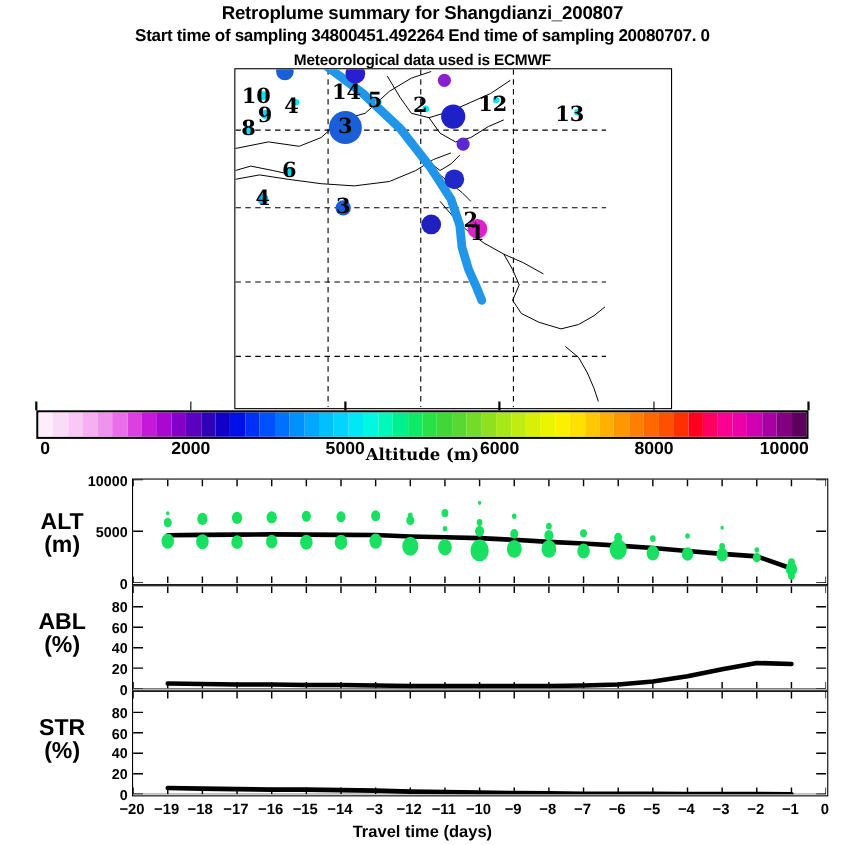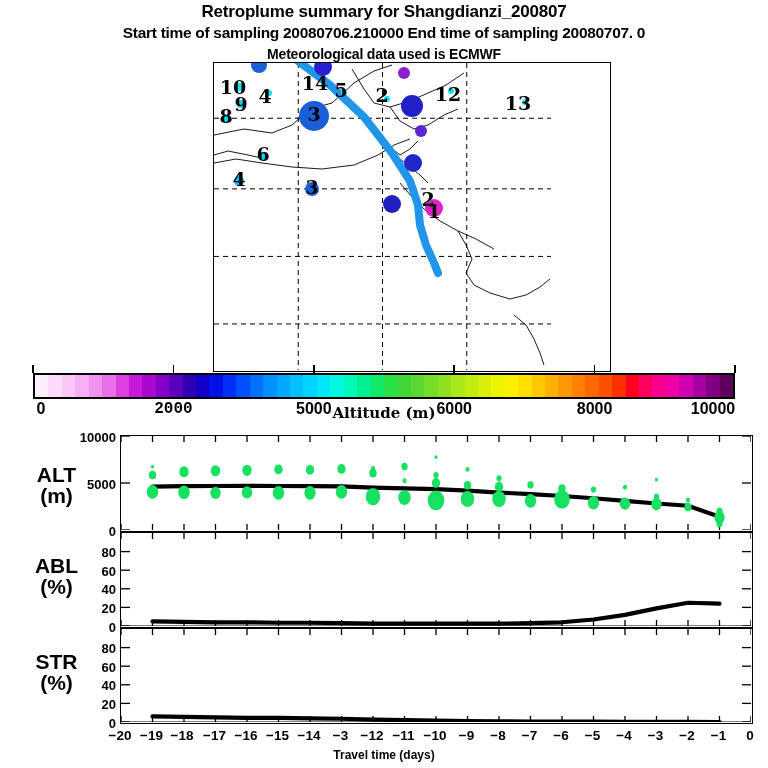--- a/index.html
+++ b/index.html
@@ -50,7 +50,7 @@
 <body>
 
 <div class="hdr" id="title">Retroplume summary for Shangdianzi_200807</div>
-<div class="hdr" id="subtitle">Start time of sampling 20080706.210000    End time of sampling 20080707.    0</div>
+<div class="hdr" id="subtitle">Start time of sampling 34800451.492264    End time of sampling 20080707.    0</div>
 <div class="hdr" id="met">Meteorological data used is ECMWF</div>
 
 <div id="map-panel">

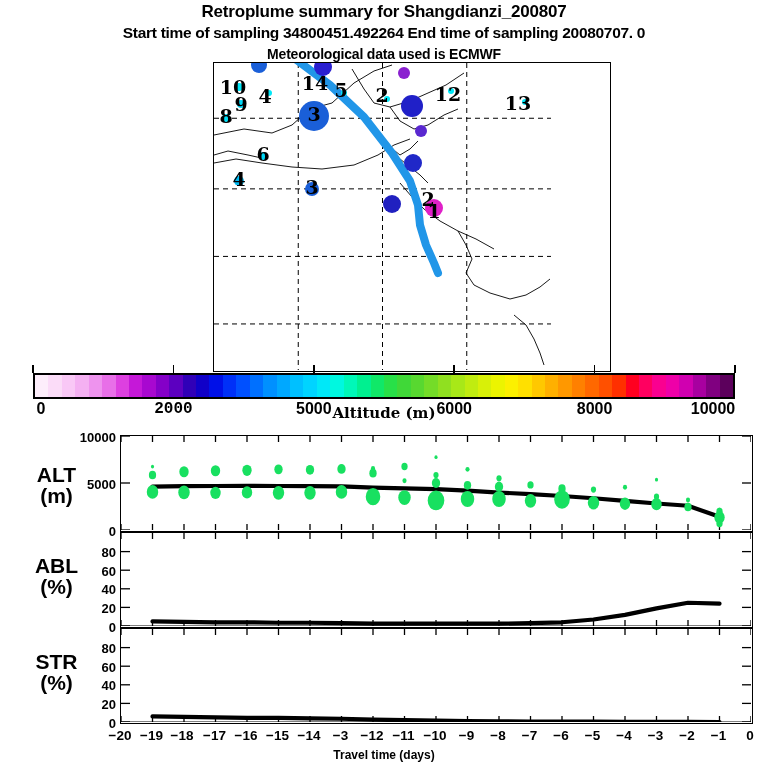--- a/index.html
+++ b/index.html
@@ -177,7 +177,7 @@
     </div>
   <div id="cbar-labels">
       <div class="cbl" style="left: 8px;">0</div>
-      <div class="cbl" style="left: 140.4px; font-family: Liberation Mono, monospace;">2000</div>
+      <div class="cbl" style="left: 140.4px;">2000</div>
       <div class="cbl" style="left: 280.8px;">5000</div>
       <div class="cbl" style="left: 421.2px;">6000</div>
       <div class="cbl" style="left: 561.6px; text-align: center;">8000</div>

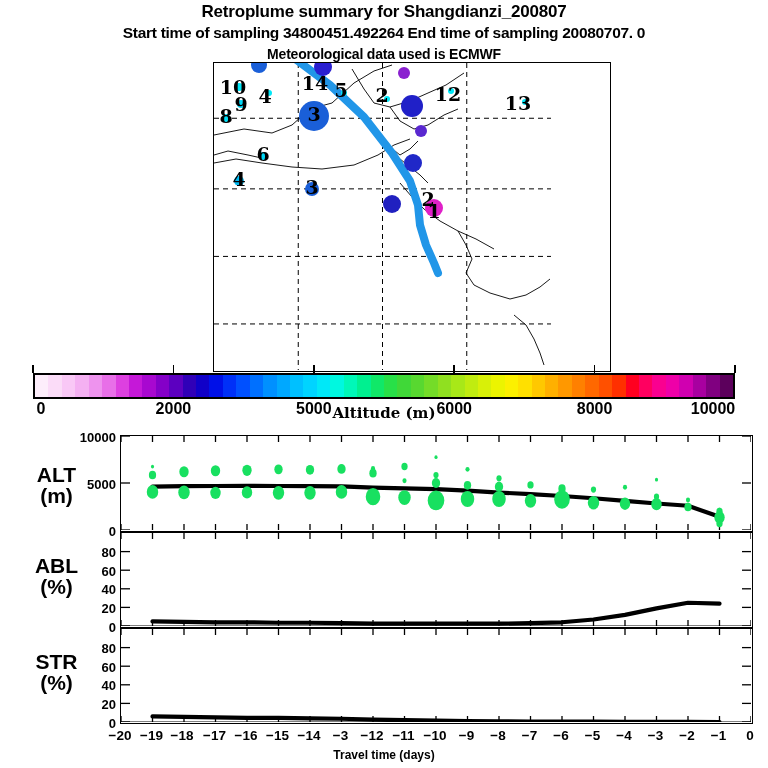--- a/index.html
+++ b/index.html
@@ -43,7 +43,7 @@
   .xt{position:absolute;top:0;font-size:13.5px;font-weight:bold;
       transform:translateX(-50%);white-space:nowrap;}
   #xaxis-title{position:absolute;left:0;top:748px;width:768px;text-align:center;
-               font-size:12px;font-weight:bold;}
+               font-size:15px;font-weight:bold;}
   .mlabel{font-family:"DejaVu Serif",serif;font-weight:bold;}
 </style>
 </head>

